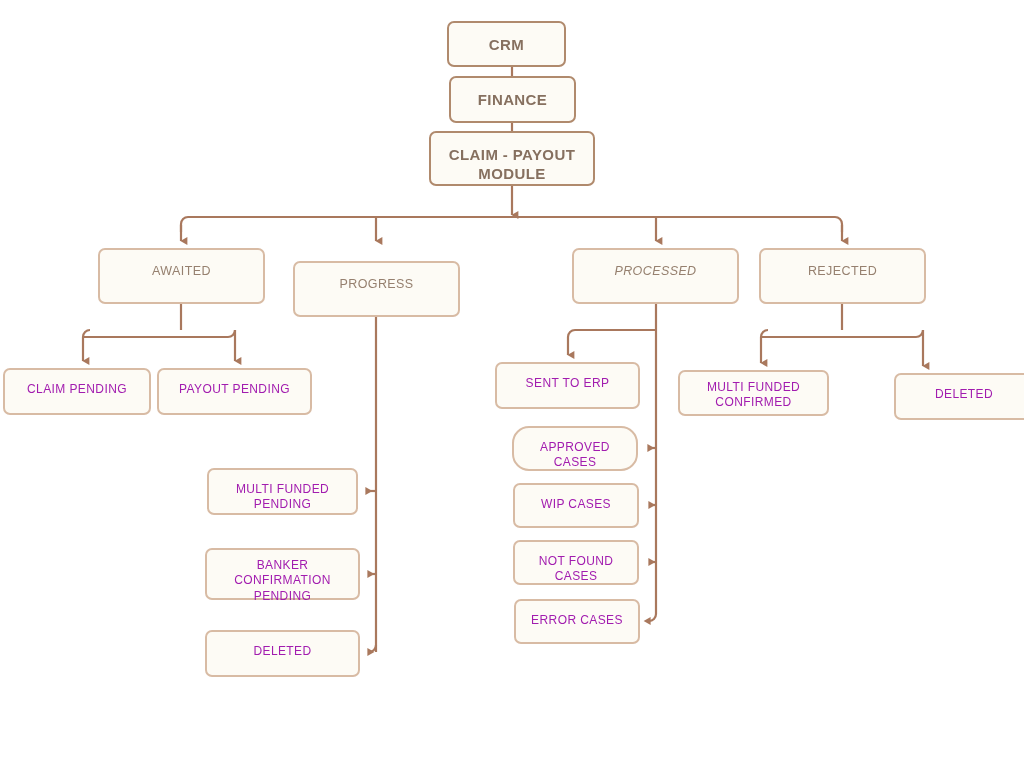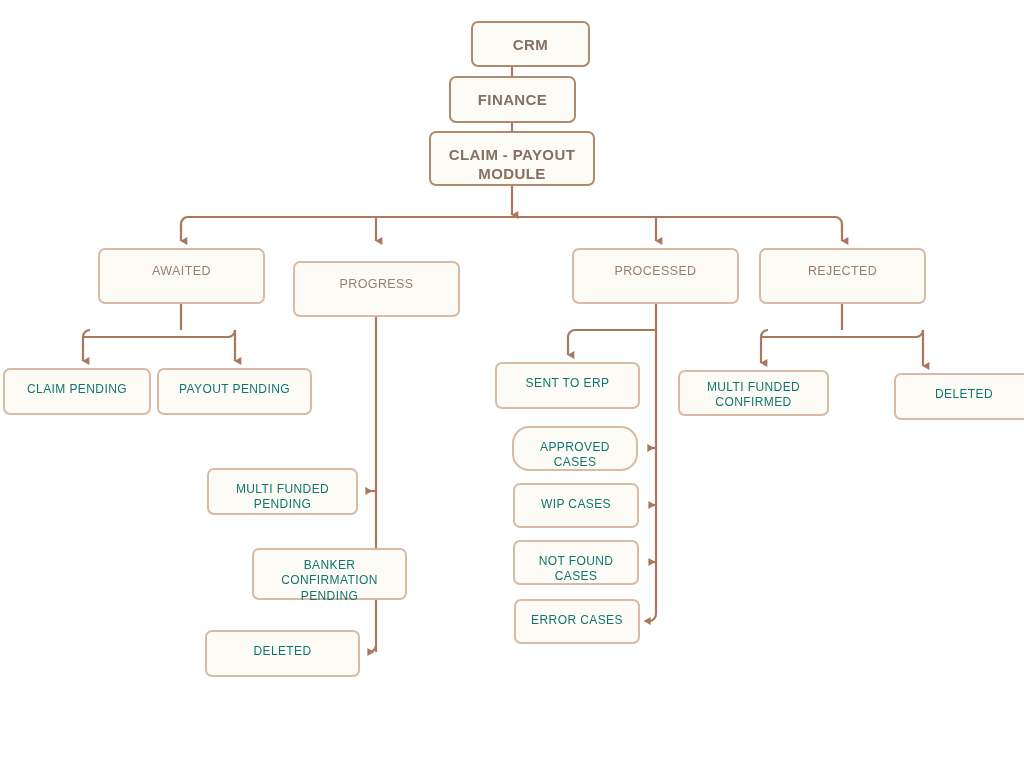--- a/index.html
+++ b/index.html
@@ -133,7 +133,7 @@
     </g>
   </svg>
 
-  <div class="node root-node" style="left:471px; top:21px; width:119px; height:46px;">
+  <div class="node root-node" style="left:447px; top:21px; width:119px; height:46px;">
     <span class="node-label">CRM</span>
   </div>
 

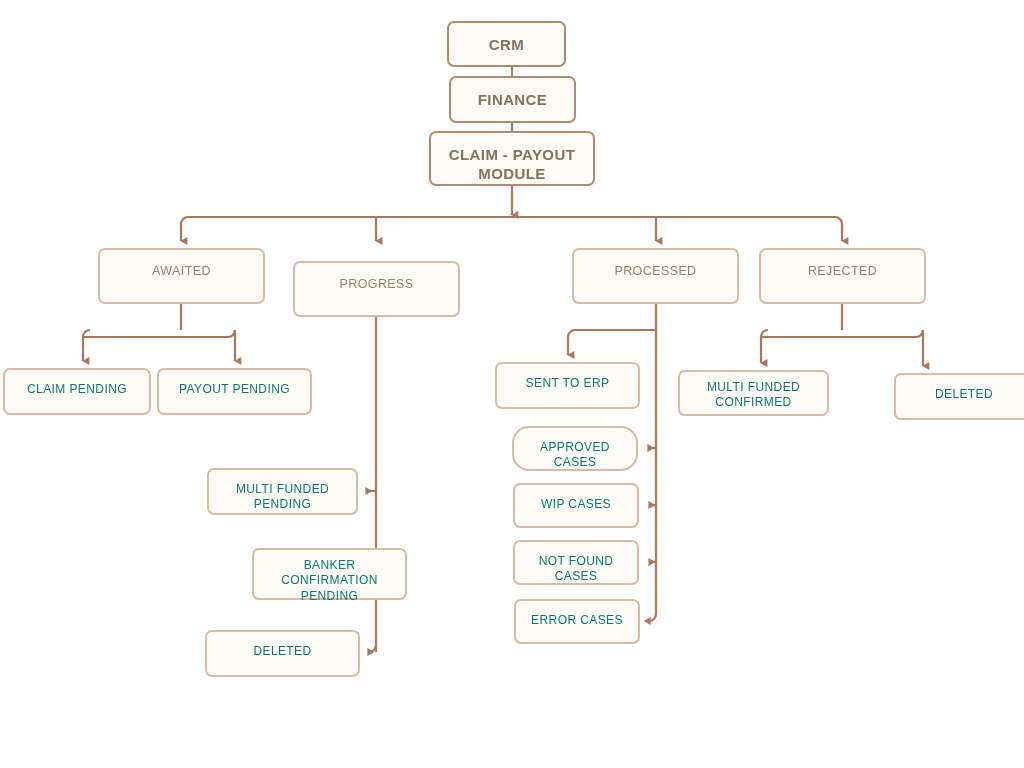--- a/index.html
+++ b/index.html
@@ -153,7 +153,7 @@
     <span class="node-label">PROGRESS</span>
   </div>
 
-  <div class="node level2-node" style="left:572px; top:248px; width:167px; height:56px;">
+  <div class="node level2-node" style="left:572px; top:248px; width:167px; height:56px;font-style:italic;">
     <span class="node-label">PROCESSED</span>
   </div>
 

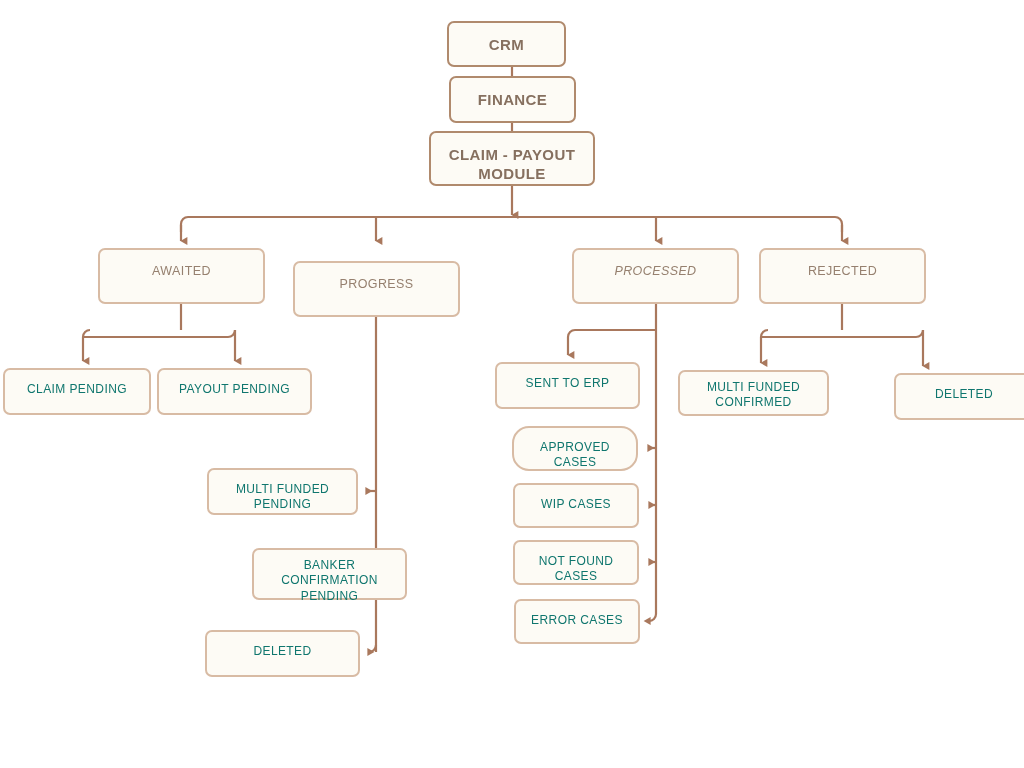--- a/index.html
+++ b/index.html
@@ -67,7 +67,7 @@
     font-size: 12px;
     font-weight: normal;
     border-color: #d8bba4;
-    color: #0f766e;
+    color: #a21caf;
   }
   .node.leaf-node > .node-label { padding-top: 12px; }
   .node.leaf-node.two-line > .node-label { padding-top: 8px; }

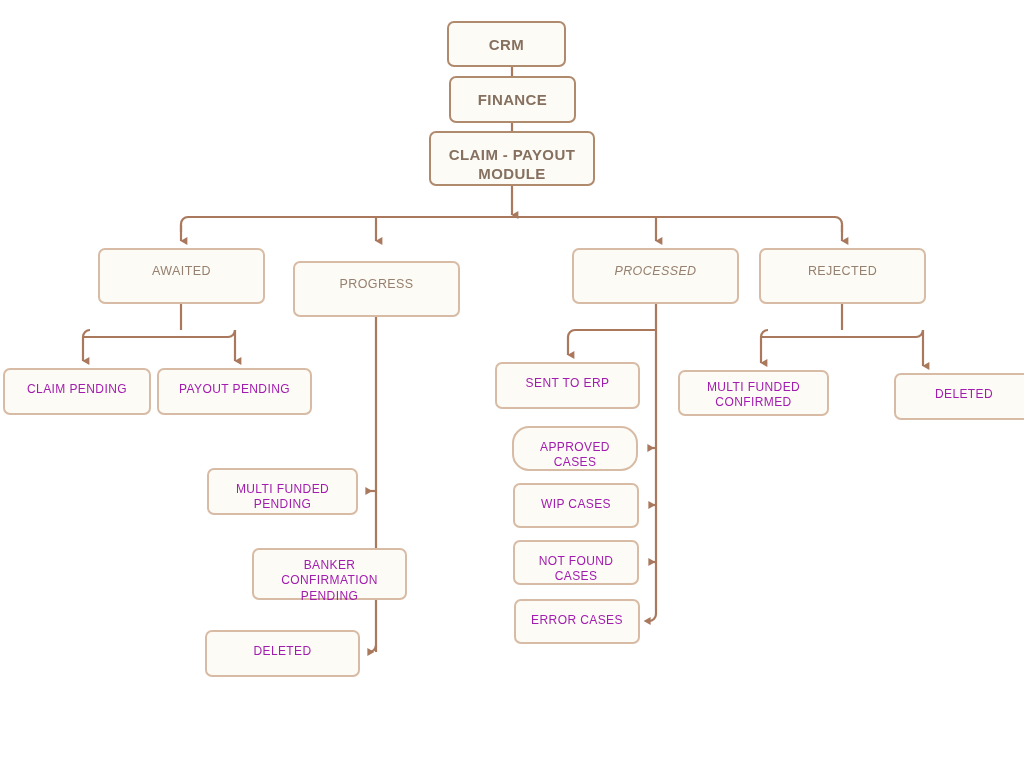--- a/index.html
+++ b/index.html
@@ -173,7 +173,7 @@
     <span class="node-label">MULTI FUNDED PENDING</span>
   </div>
 
-  <div class="node leaf-node two-line" style="left:205px; top:548px; width:155px; height:52px;margin-left:47px;">
+  <div class="node leaf-node two-line" style="left:205px; top:548px; width:155px; height:52px;">
     <span class="node-label">BANKER CONFIRMATION PENDING</span>
   </div>
 

